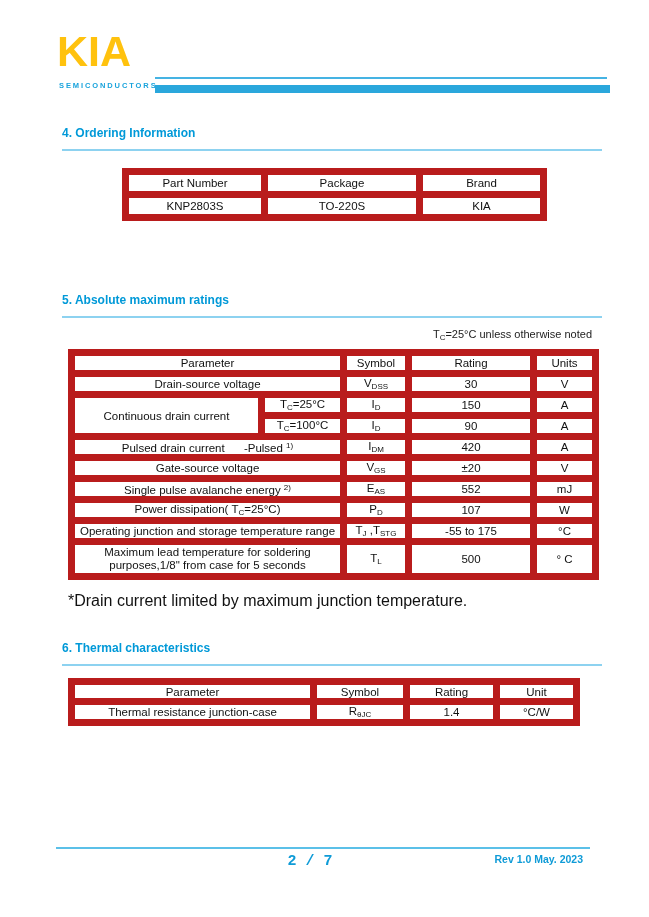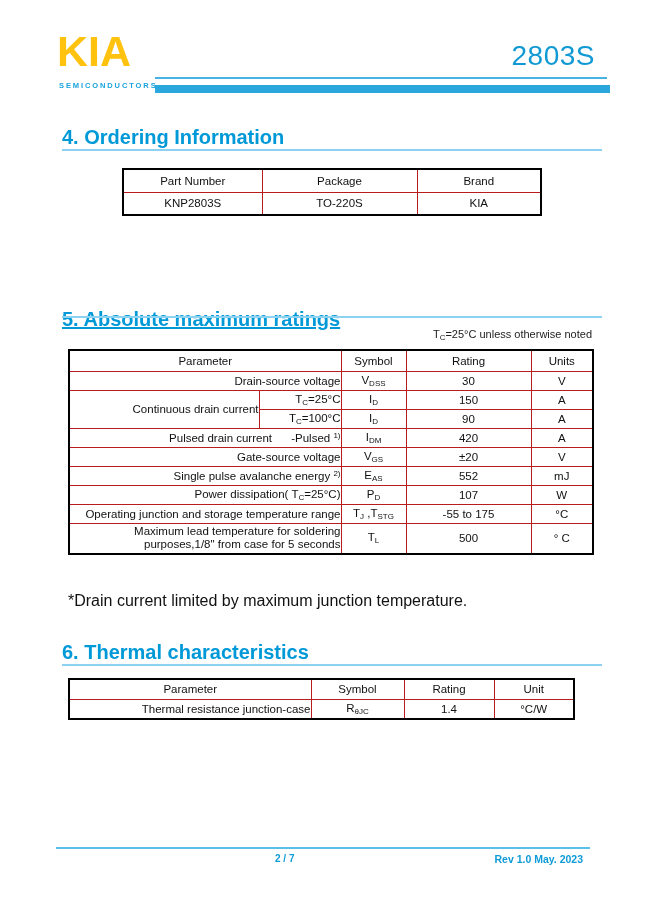--- a/index.html
+++ b/index.html
@@ -59,7 +59,6 @@
 
   <div class="logo">KIA</div>
   <div class="logo-sub">SEMICONDUCTORS</div>
-  <div class="part-no">2803S</div>
   <div class="hdr-thin"></div>
   <div class="hdr-bar"></div>
 

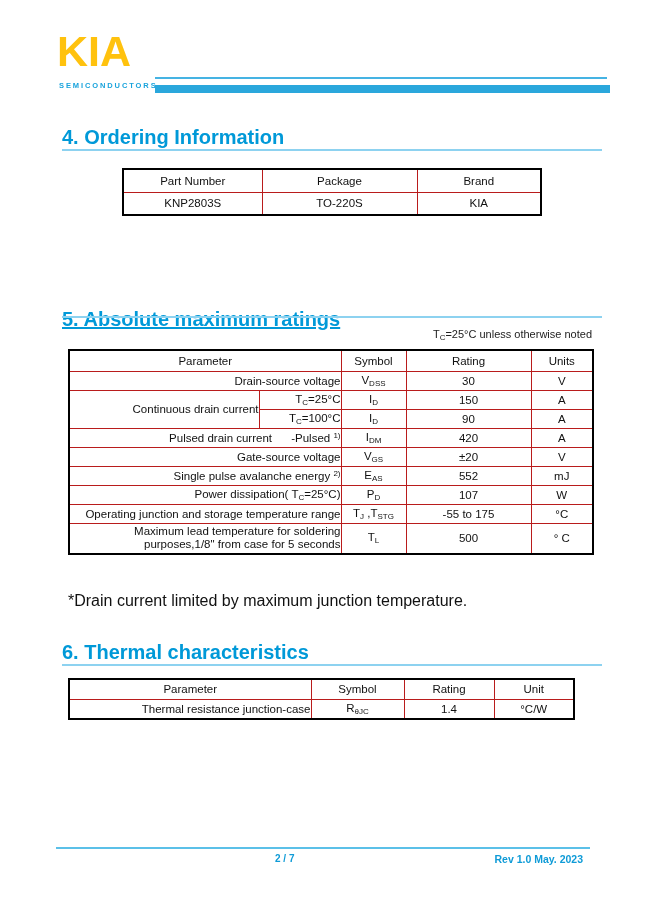--- a/index.html
+++ b/index.html
@@ -19,7 +19,7 @@
   .hdr-bar{position:absolute;left:155px;top:85px;width:455px;height:8px;background:#2aa7dc;}
 
   
-  .sec-title{position:absolute;left:62px;font-size:20px;font-weight:700;color:#0099d8;}
+  .sec-title{position:absolute;left:62px;font-size:12px;font-weight:700;color:#0099d8;}
   .sec-rule{position:absolute;left:62px;width:540px;height:2px;background:#8dd2f0;}
 
   

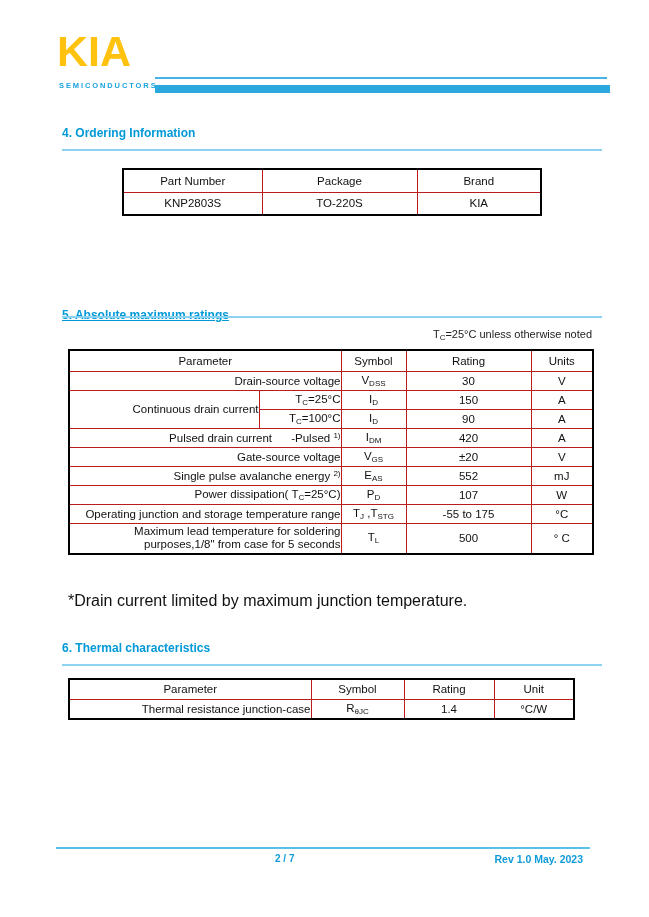--- a/index.html
+++ b/index.html
@@ -24,7 +24,7 @@
 
   
   table{border-collapse:collapse;table-layout:fixed;font-size:11.5px;color:#111;}
-  td,th{border:1px solid #b91c1c;padding:0;font-weight:400;overflow:hidden;}
+  td,th{border:7px solid #b91c1c;padding:0;font-weight:400;overflow:hidden;}
   table.framed{border:2px solid #000;}
   .t-c{text-align:center;}
   .t-l{text-align:right;padding-left:0;}

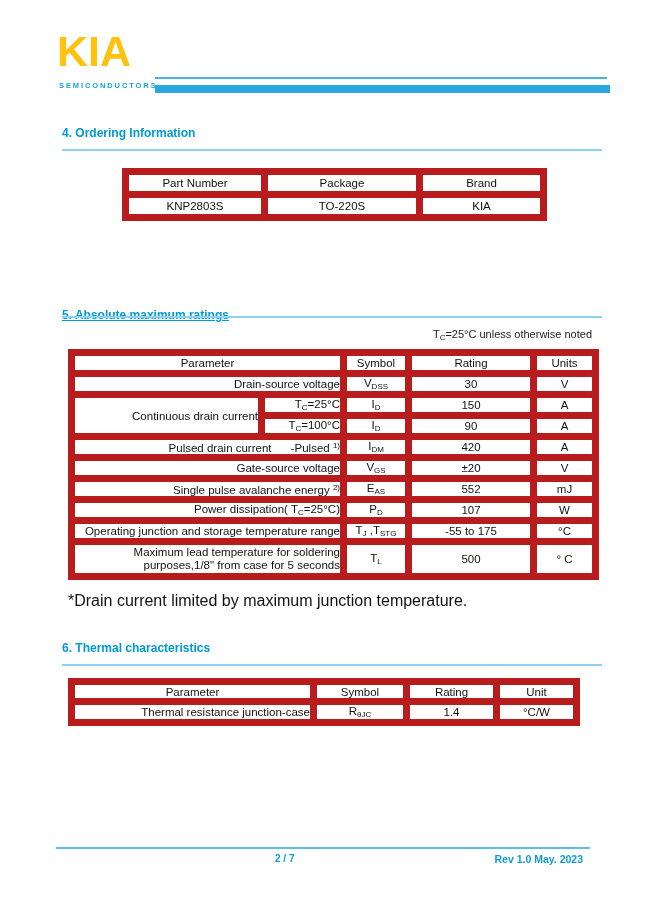--- a/index.html
+++ b/index.html
@@ -85,7 +85,7 @@
   </tbody>
     </table>
 
-  <div class="sec-title" style="top:308px;text-decoration:underline;">5. Absolute maximum ratings</div>
+  <div class="sec-title" style="top:293px;">5. Absolute maximum ratings</div>
   <div class="sec-rule" style="top:316px;"></div>
   <div class="note">T<sub>C</sub>=25°C unless otherwise noted</div>
 

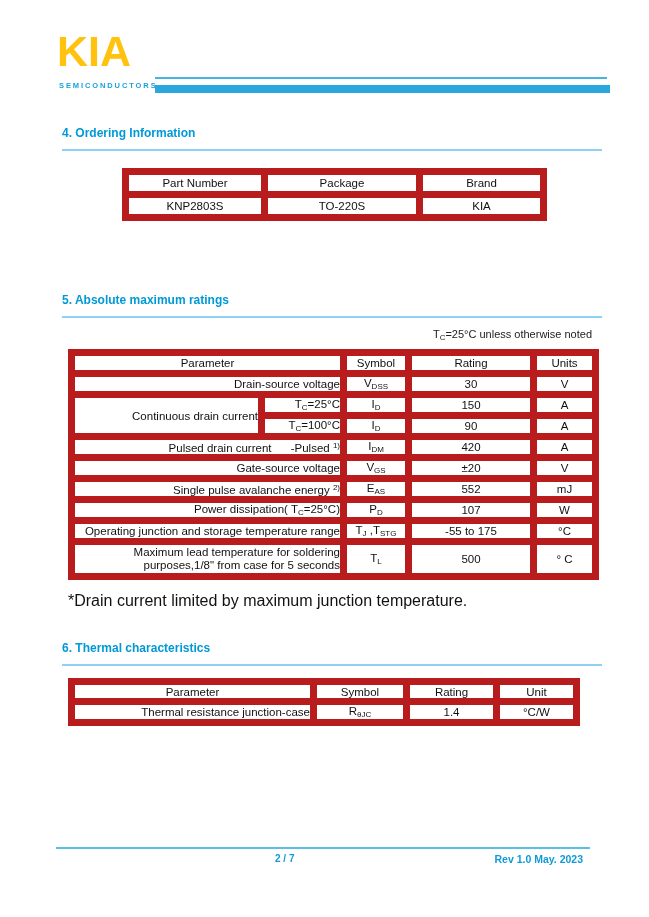--- a/index.html
+++ b/index.html
@@ -27,7 +27,7 @@
   td,th{border:7px solid #b91c1c;padding:0;font-weight:400;overflow:hidden;}
   table.framed{border:2px solid #000;}
   .t-c{text-align:center;}
-  .t-l{text-align:right;padding-left:0;}
+  .t-l{text-align:center;padding-left:0;}
   sub{font-size:8px;vertical-align:-2px;}
   sup{font-size:8px;vertical-align:4px;}
 

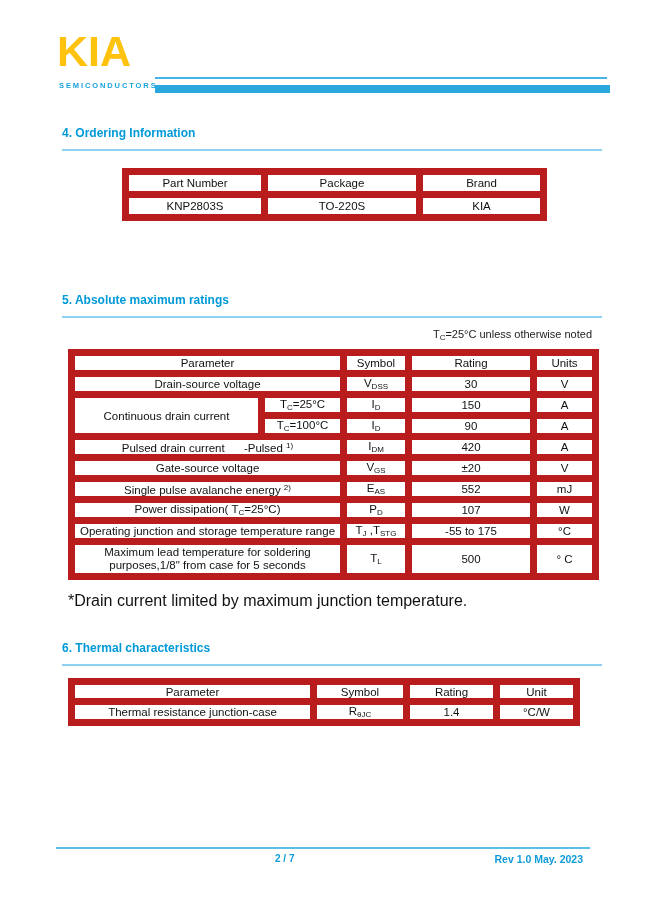--- a/index.html
+++ b/index.html
@@ -49,7 +49,7 @@
 
   
   .ftr-line{position:absolute;left:56px;top:847px;width:534px;height:2px;background:#5bc0e8;}
-  .ftr-page{position:absolute;left:275px;top:853px;width:70px;text-align:left;font-size:10px;font-weight:700;color:#0f9bd7;}
+  .ftr-page{position:absolute;left:275px;top:853px;width:70px;text-align:center;font-size:15px;font-weight:700;color:#0f9bd7;font-family:Liberation Mono, monospace;}
   .ftr-rev{position:absolute;right:66px;top:853px;font-size:10.5px;font-weight:700;color:#0f9bd7;}
 </style>
 </head>

